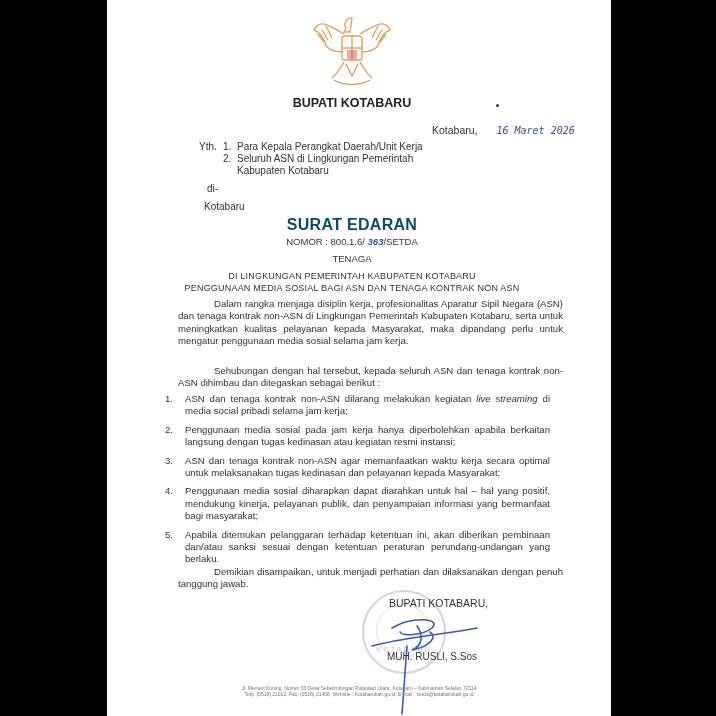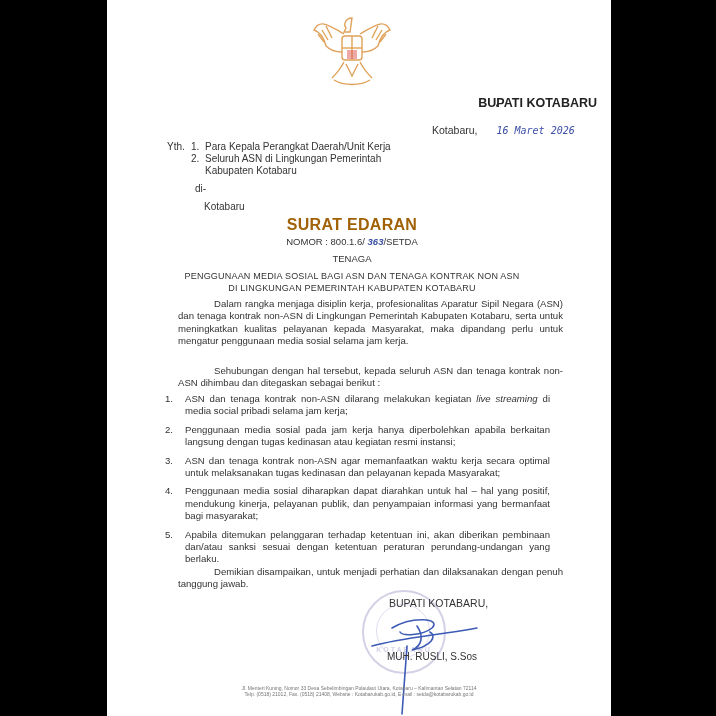--- a/index.html
+++ b/index.html
@@ -13,7 +13,7 @@
   }
   .emblem { position: absolute; left: 203px; top: 12px; width: 84px; height: 78px; }
   .head-title {
-    position: absolute; left: 0; width: 490px; top: 96px; text-align: right;
+    position: absolute; left: 0; width: 490px; top: 96px; text-align: center;
     font-weight: bold; font-size: 12.5px; color: #222;
   }
   .dot { position: absolute; left: 389px; top: 104px; width: 3px; height: 3px; border-radius: 50%; background: #333; }

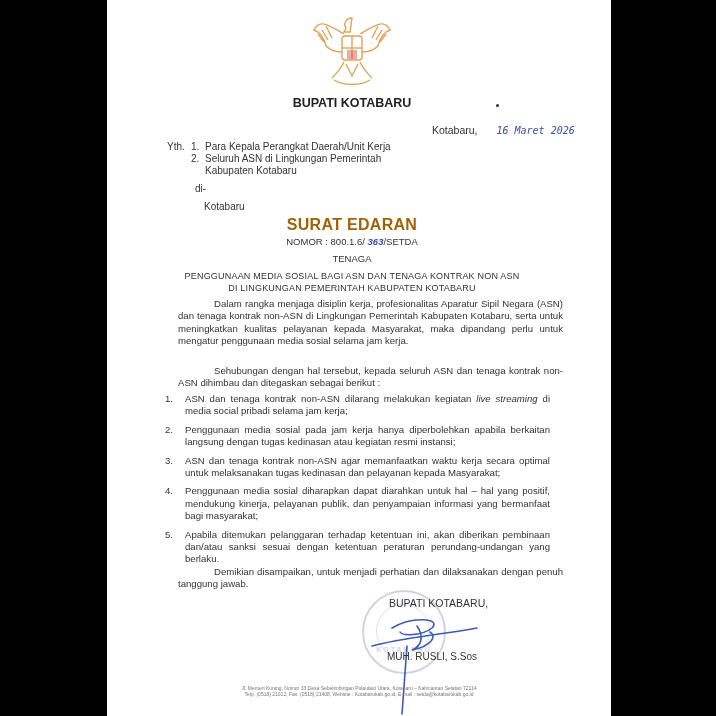--- a/index.html
+++ b/index.html
@@ -20,7 +20,7 @@
   .place-date { position: absolute; left: 325px; top: 124px; font-size: 10.5px; color: #333; white-space: nowrap; }
   .place-date .hand { font-family: "DejaVu Sans Mono", monospace; font-style: italic; color: #3d4fa6; font-size: 10px; margin-left: 16px; }
   .recip { position: absolute; left: 60px; top: 141px; font-size: 10px; line-height: 12px; color: #333; }
-  .recip .row { display: flex; }
+  .recip .row { display: flex; margin-left: 32px; }
   .recip .yth { width: 24px; }
   .recip .num { width: 14px; }
   .recip .di { margin-left: 28px; margin-top: 6px; }

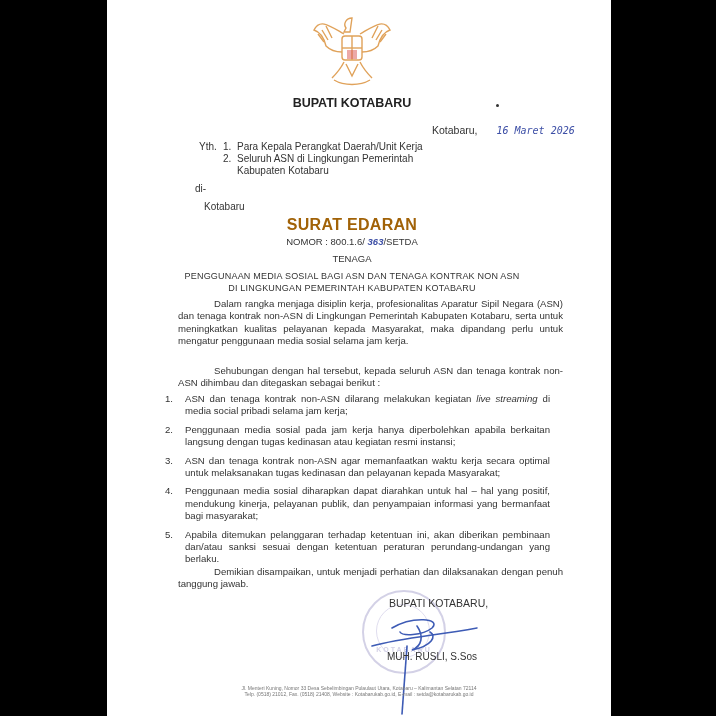--- a/index.html
+++ b/index.html
@@ -23,7 +23,7 @@
   .recip .row { display: flex; margin-left: 32px; }
   .recip .yth { width: 24px; }
   .recip .num { width: 14px; }
-  .recip .di { margin-left: 28px; margin-top: 6px; }
+  .recip .di { margin-left: 40px; margin-top: 6px; }
   .recip .dest { margin-left: 37px; margin-top: 6px; }
   .se-title { position: absolute; left: 0; width: 490px; top: 216px; text-align: center; font-weight: bold; font-size: 16px; color: #a16207; letter-spacing: 0.3px; }
   .se-nomor { position: absolute; left: 0; width: 490px; top: 236px; text-align: center; font-size: 9.5px; color: #333; }

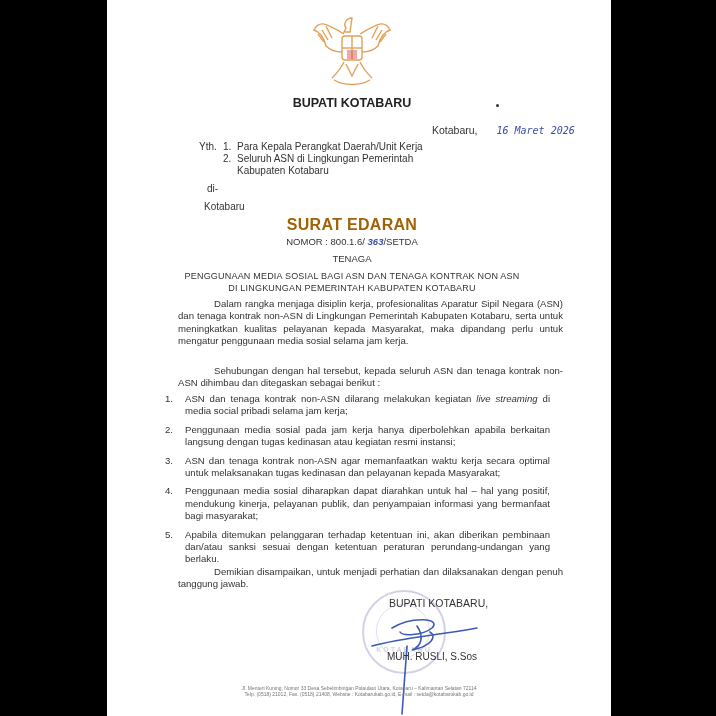--- a/index.html
+++ b/index.html
@@ -25,7 +25,7 @@
   .recip .num { width: 14px; }
   .recip .di { margin-left: 40px; margin-top: 6px; }
   .recip .dest { margin-left: 37px; margin-top: 6px; }
-  .se-title { position: absolute; left: 0; width: 490px; top: 216px; text-align: center; font-weight: bold; font-size: 16px; color: #a16207; letter-spacing: 0.3px; }
+  .se-title { position: absolute; left: 0; width: 490px; top: 216px; text-align: center; font-weight: bold; font-size: 16px; color: #0c4a6e; letter-spacing: 0.3px; }
   .se-nomor { position: absolute; left: 0; width: 490px; top: 236px; text-align: center; font-size: 9.5px; color: #333; }
   .se-nomor .hand { color: #3d4fa6; font-style: italic; font-weight: bold; }
   .se-tentang { position: absolute; left: 0; width: 490px; top: 253px; text-align: center; font-size: 9.5px; color: #333; }

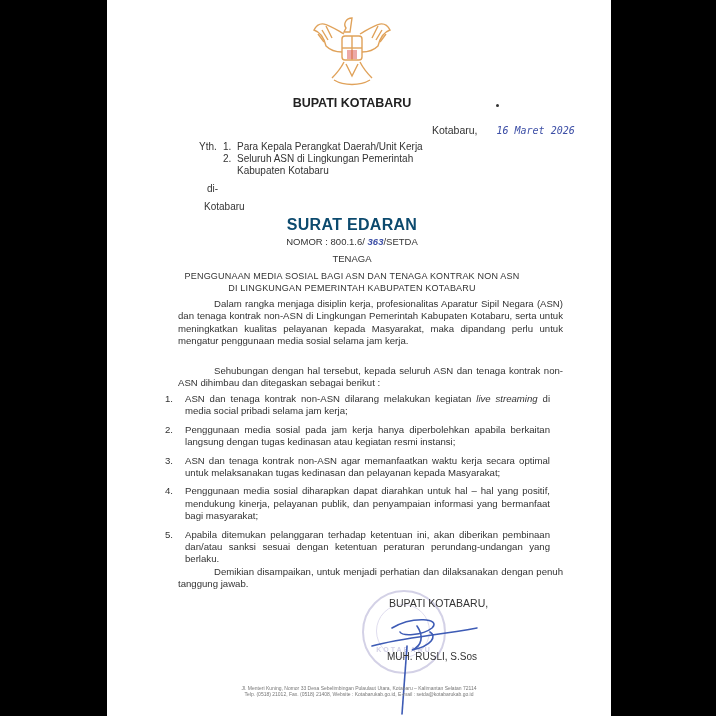--- a/index.html
+++ b/index.html
@@ -103,8 +103,8 @@
   </div>
   <div class="se-tentang">TENAGA</div>
   <div class="se-subject">
+    <div>DI LINGKUNGAN PEMERINTAH KABUPATEN KOTABARU</div>
     <div>PENGGUNAAN MEDIA SOSIAL BAGI ASN DAN TENAGA KONTRAK NON ASN</div>
-    <div>DI LINGKUNGAN PEMERINTAH KABUPATEN KOTABARU</div>
   </div>
 
   <div class="body p1">

